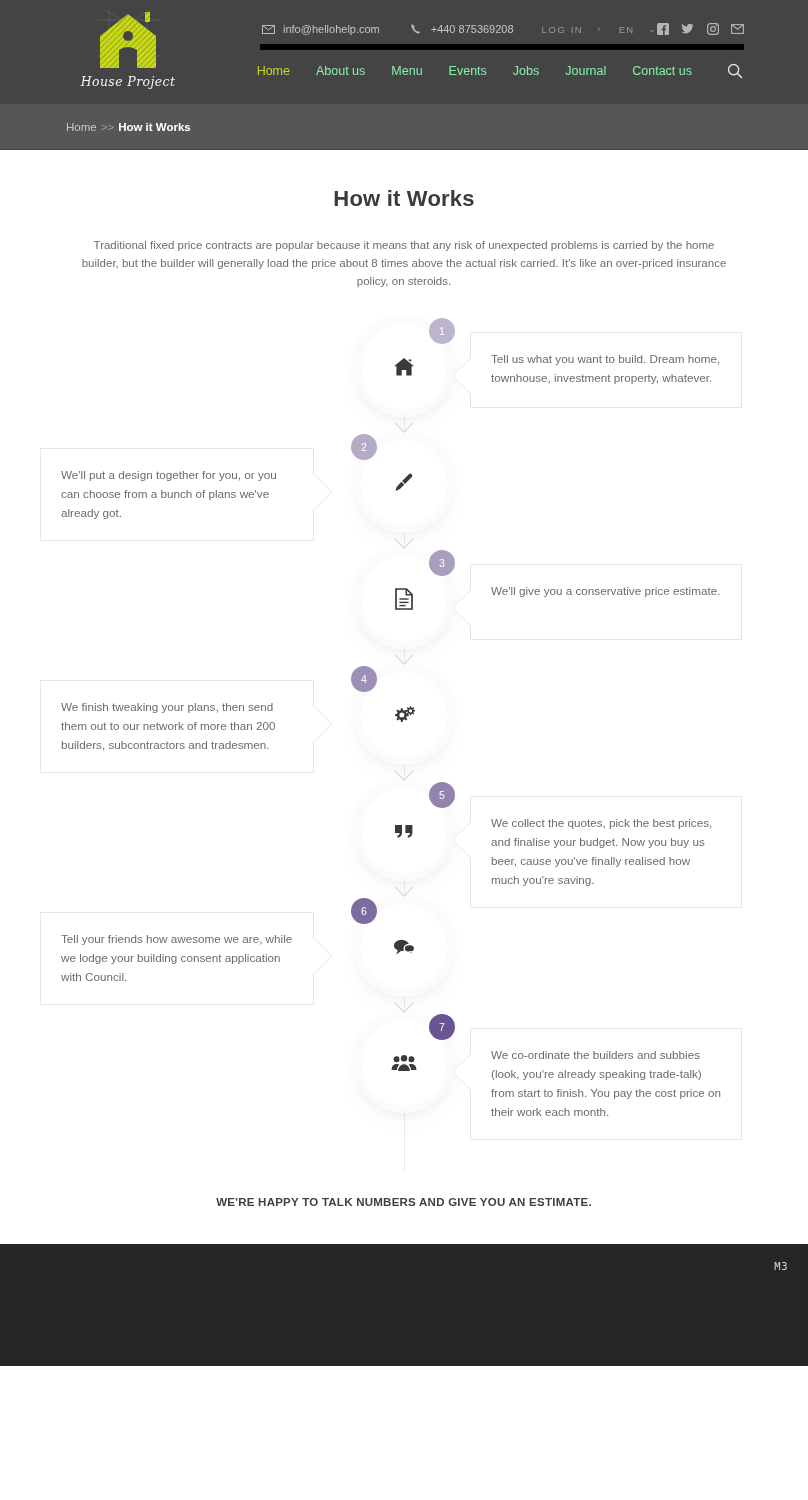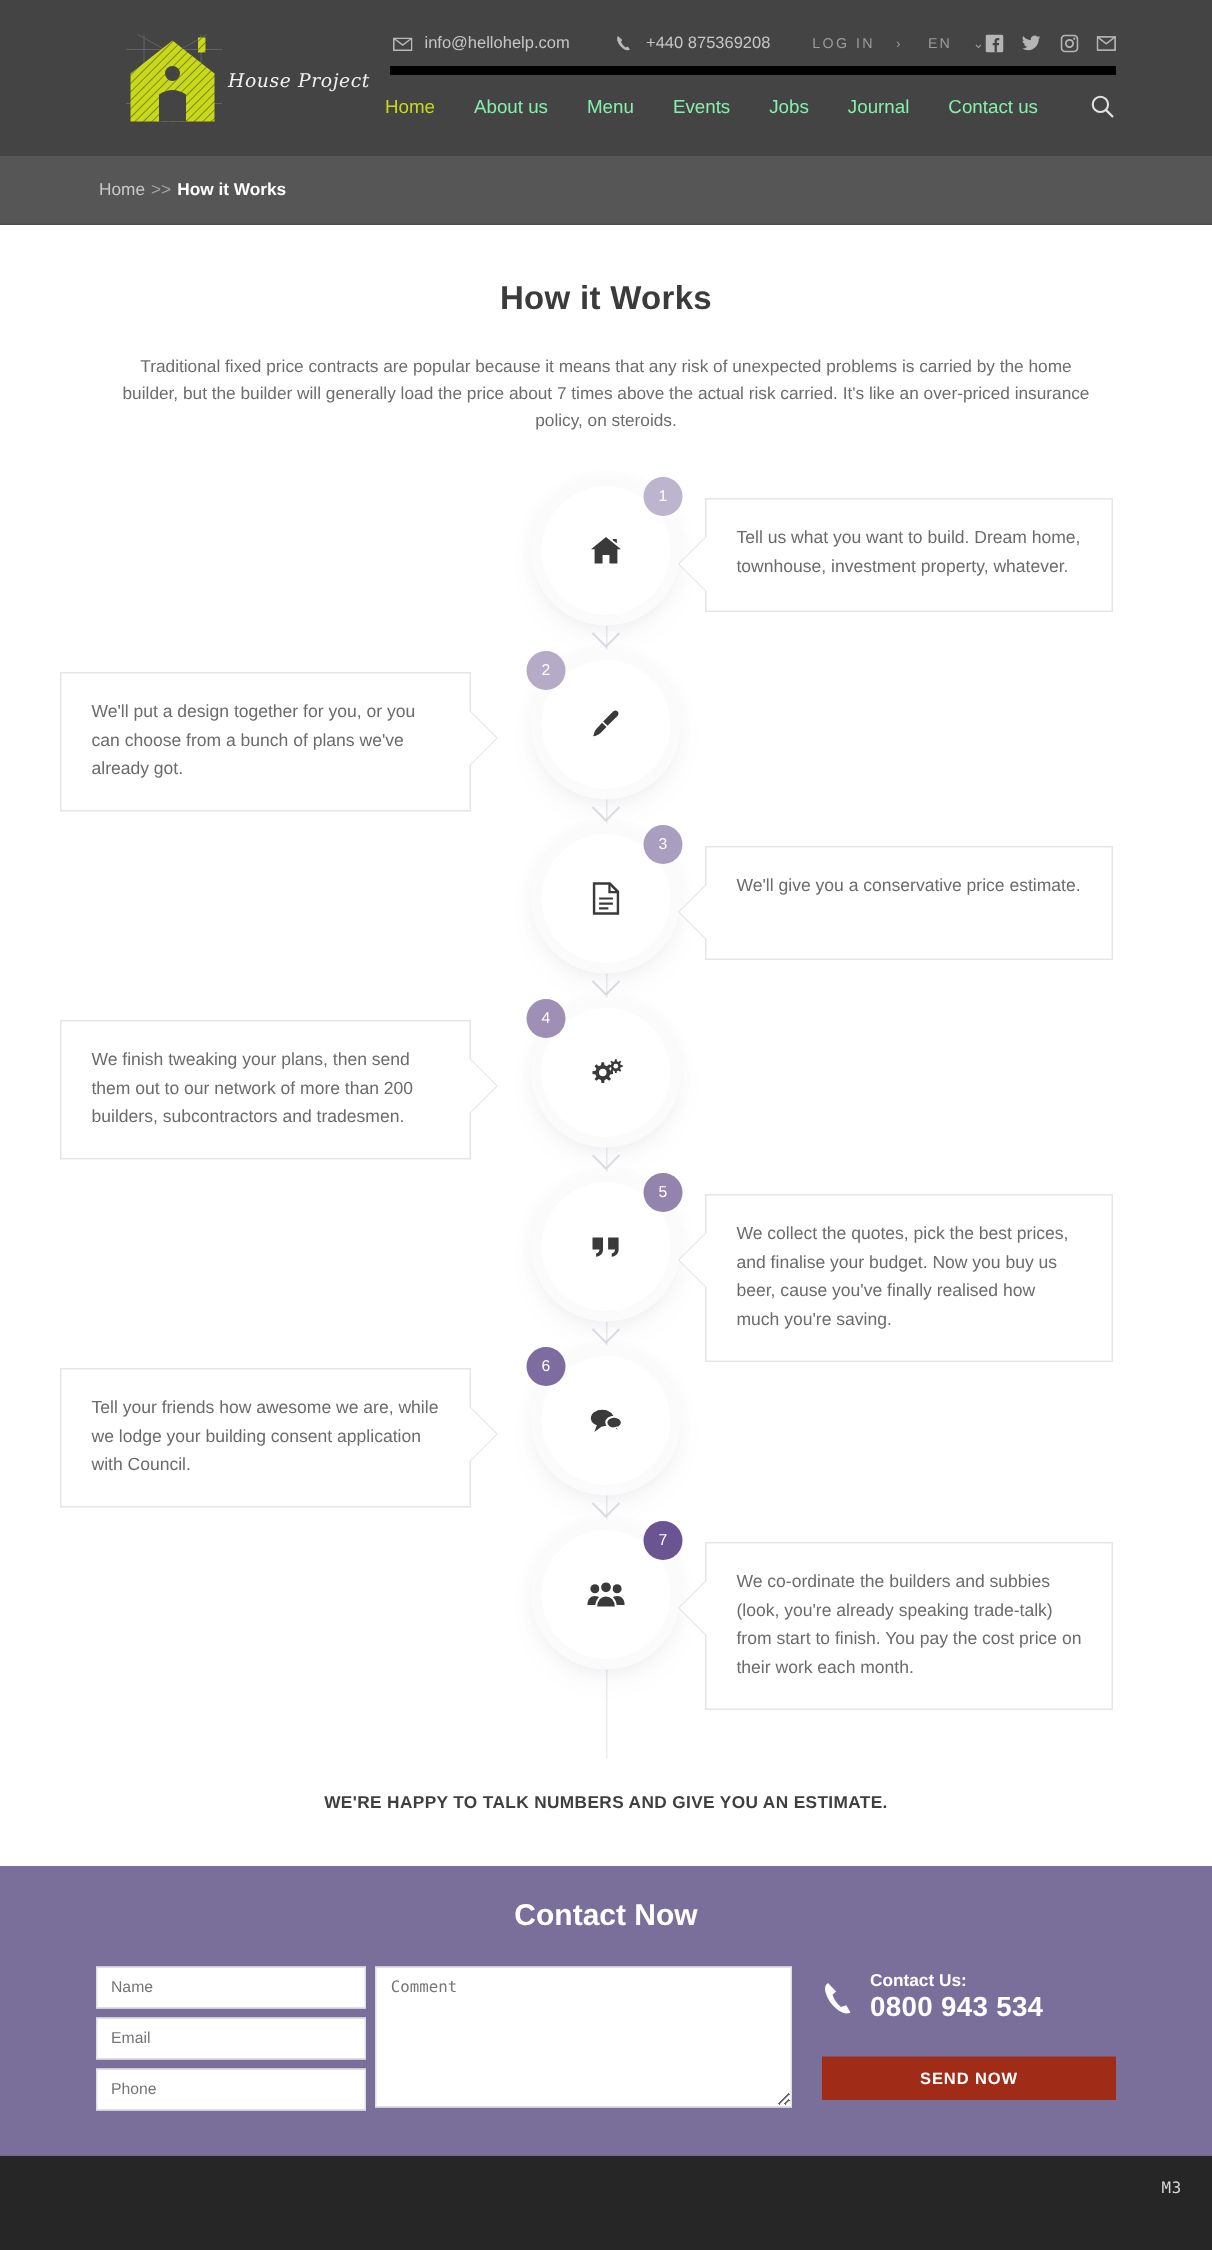--- a/index.html
+++ b/index.html
@@ -22,7 +22,7 @@
     position: absolute;
     left: 78px; top: 6px;
     width: 100px; height: 92px;
-    display: flex; flex-direction: row;
+    display: flex; flex-direction: column;
     align-items: center; justify-content: flex-start;
   }
   .logo-mark { width: 74px; height: 66px; position: relative; }

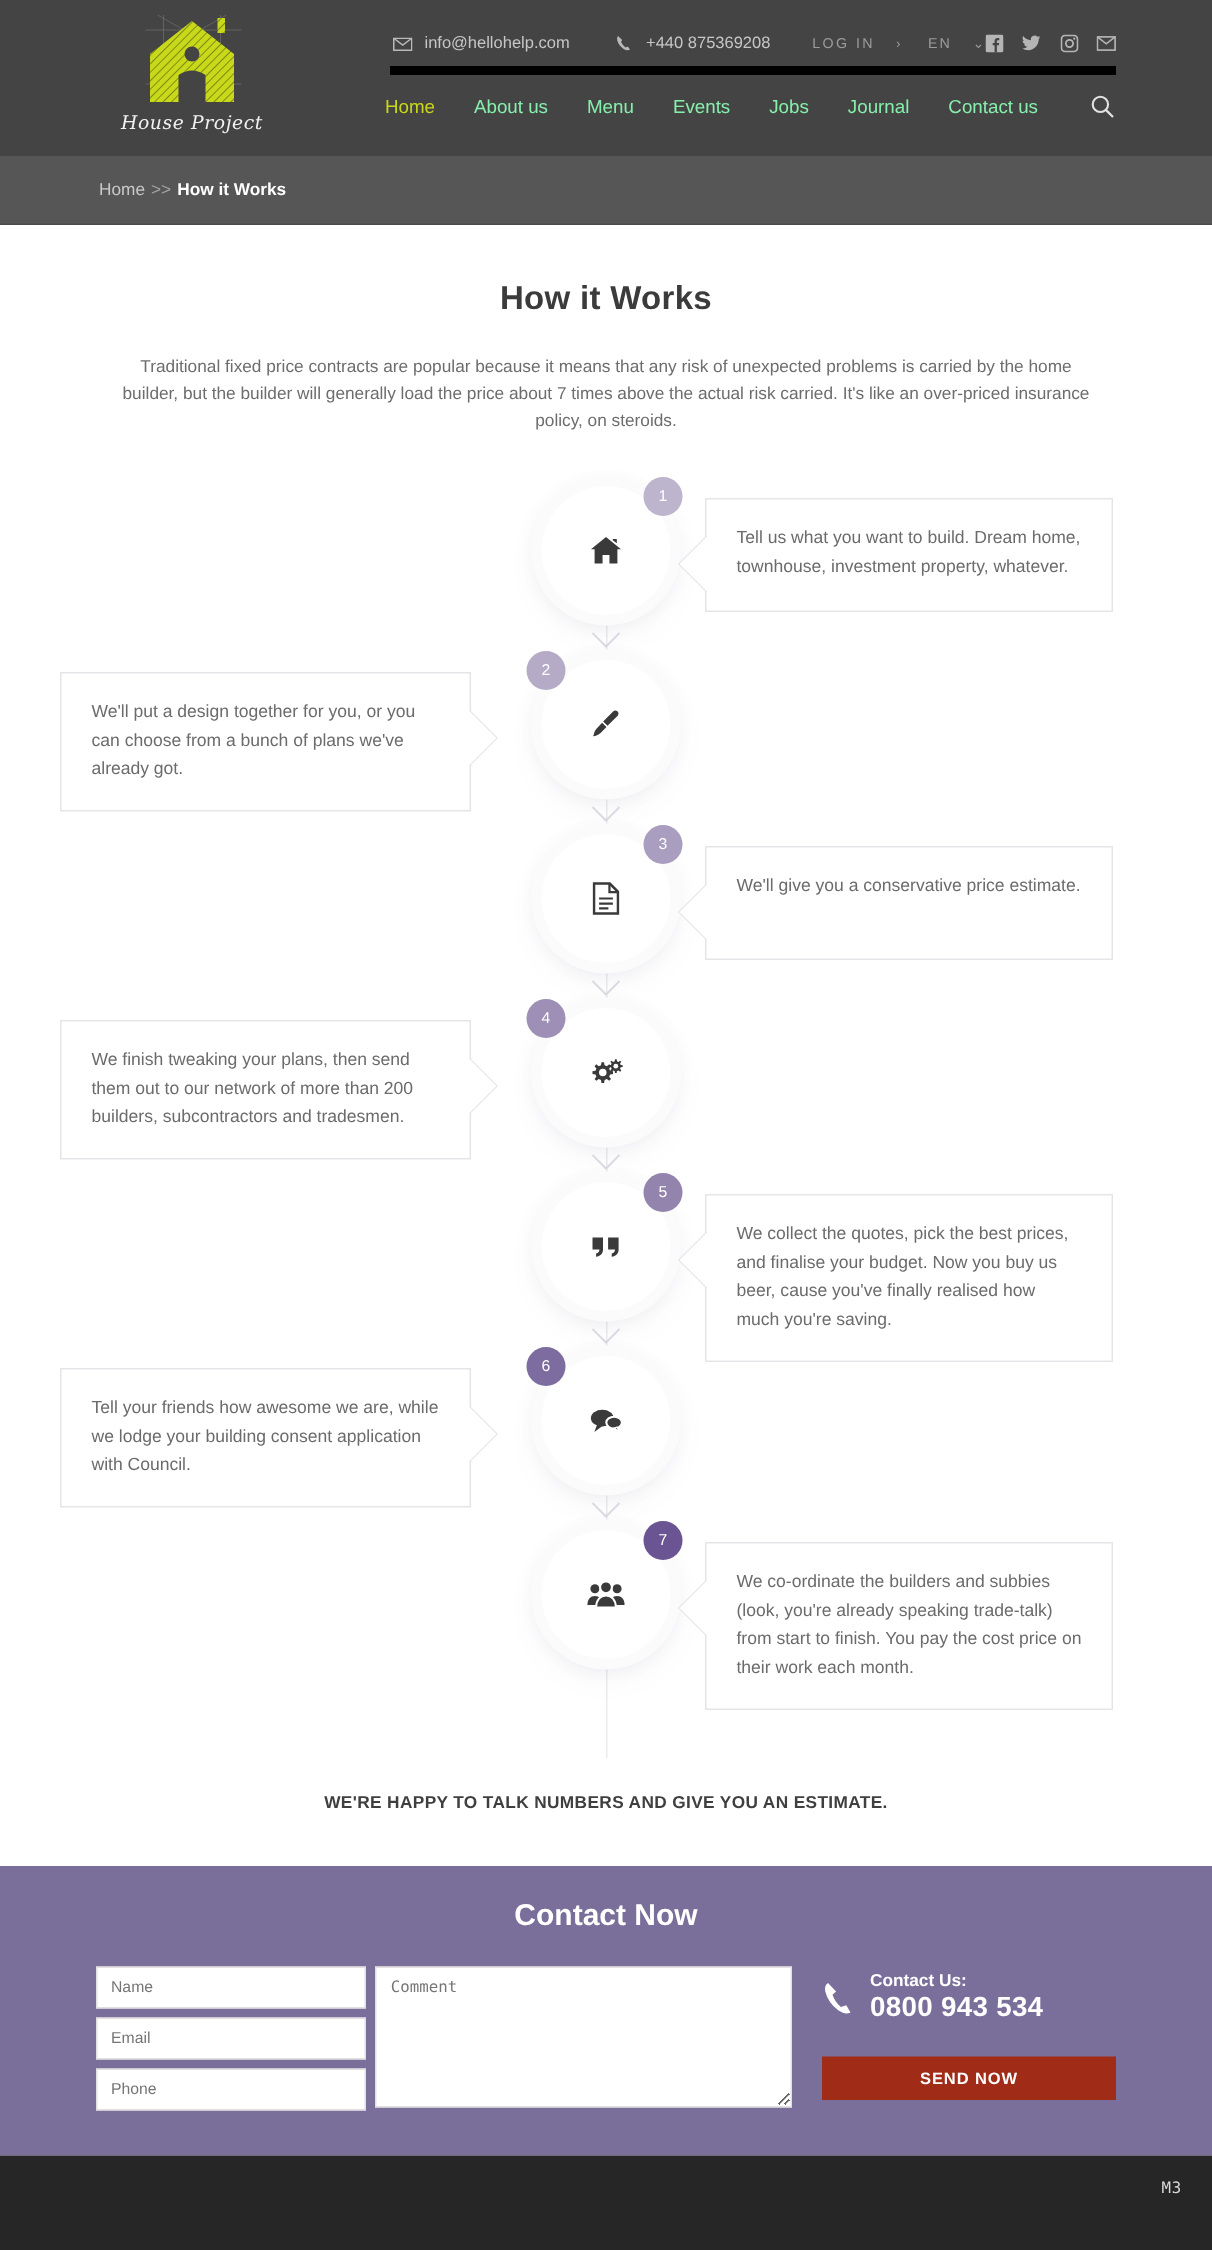--- a/index.html
+++ b/index.html
@@ -391,7 +391,7 @@
 
   <div class="intro">
     <h1>How it Works</h1>
-    <p>Traditional fixed price contracts are popular because it means that any risk of unexpected problems is carried by the home builder, but the builder will generally load the price about 7 times above the actual risk carried. It's like an over-priced insurance policy, on steroids.</p>
+    <p>Traditional fixed price contracts are popular because it means that any risk of unexpected problems is carried by the home builder, but the builder will generally load the price about 8 times above the actual risk carried. It's like an over-priced insurance policy, on steroids.</p>
   </div>
 
   <div class="timeline">

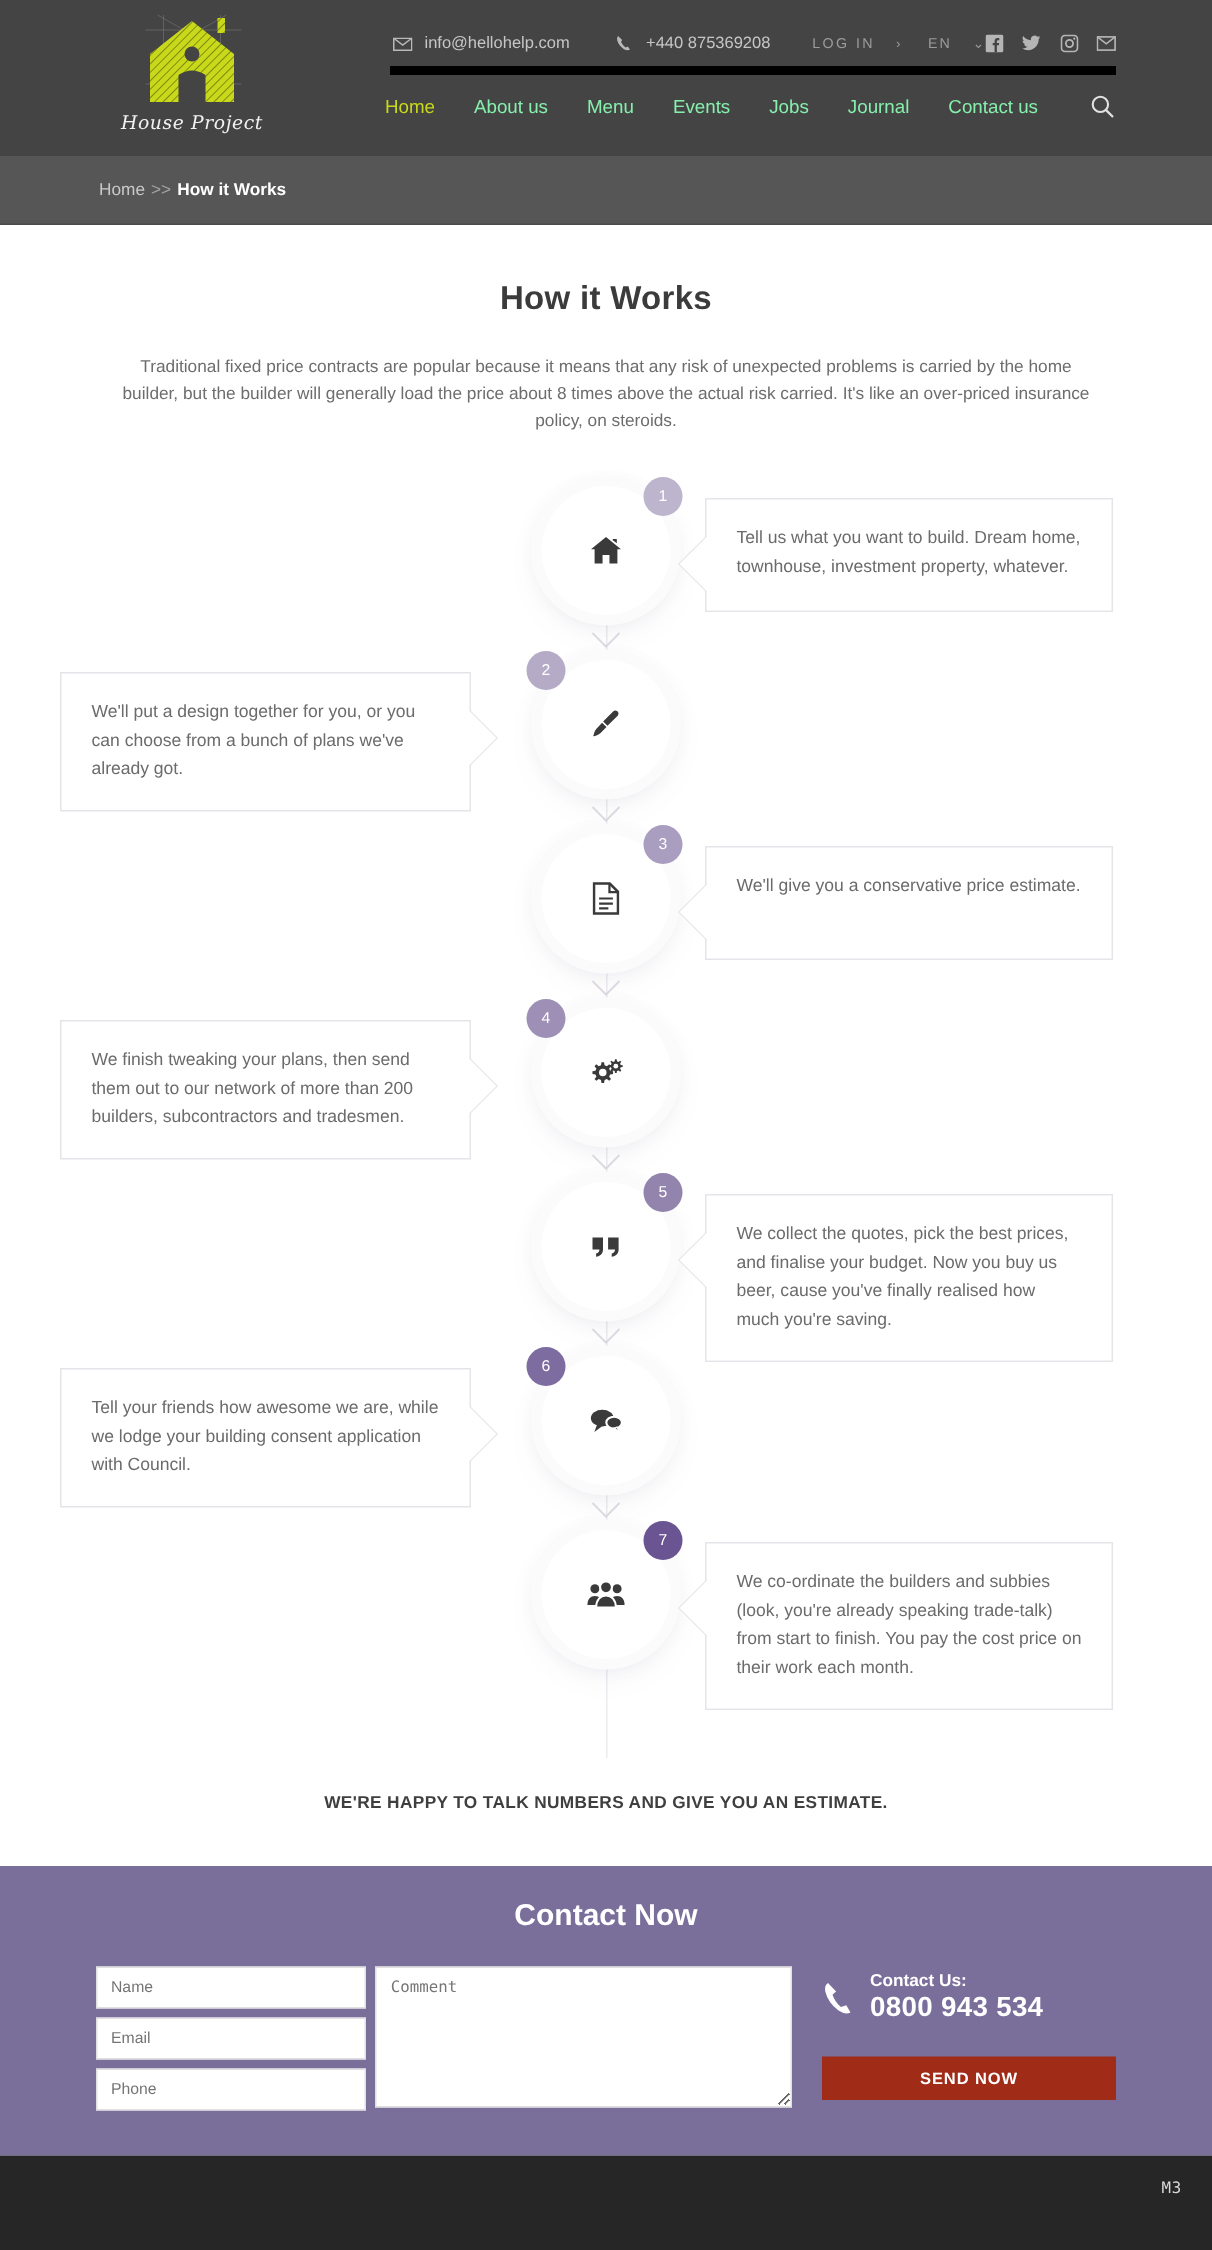--- a/index.html
+++ b/index.html
@@ -592,31 +592,6 @@
 
   <div class="tagline">WE'RE HAPPY TO TALK NUMBERS AND GIVE YOU AN ESTIMATE.</div>
 
-  <div class="contact">
-    <h2>Contact Now</h2>
-    <div class="contact-inner">
-      <div class="form-left">
-        <input class="field" type="text" placeholder="Name" style="">
-        <input class="field" type="text" placeholder="Email" style="">
-        <input class="field" type="text" placeholder="Phone" style="">
-      </div>
-      <textarea class="comment-box" placeholder="Comment" style=""></textarea>
-      <div class="contact-right">
-        <div class="phone-row">
-          <span class="phone-ic">
-            <svg width="22" height="24" viewBox="0 0 22 24">
-                <path d="M4 2 Q1.4 3.6 2.2 7.6 Q4 15 11 20.4 Q15.6 23.4 19 21.6 L16.2 16.8 L12.6 18 Q8.6 14.6 7 9.8 L9.4 7.6 Z" fill="#ffffff"></path>
-              </svg>
-          </span>
-          <div>
-            <div class="contact-label">Contact Us:</div>
-            <div class="contact-number">0800 943 534</div>
-          </div>
-        </div>
-        <button class="send-btn">SEND NOW</button>
-      </div>
-    </div>
-  </div>
 
   <div class="footer">
     <div class="m3">M3</div>

